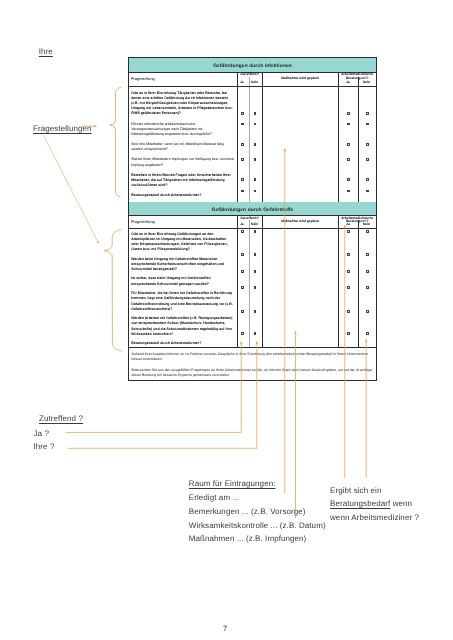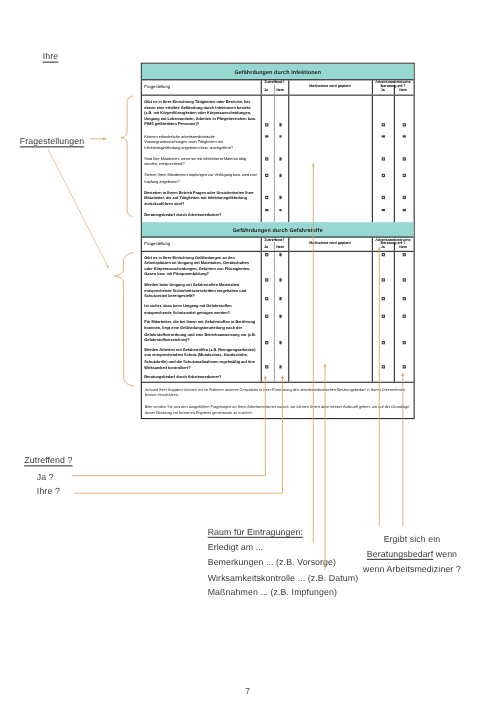--- a/index.html
+++ b/index.html
@@ -63,7 +63,7 @@
   .footwrap{border-top:1.1px solid #2b2b2b;}
   
   #a-thema{left:38.8px;top:46.8px;}
-  #a-frage{left:18px;top:124px;}
+  #a-frage{left:33px;top:124px;}
   #a-zutr{left:22px;top:414px;}
   #a-ja{left:33.5px;top:428.5px;}
   #a-nein{left:33.5px;top:442px;}

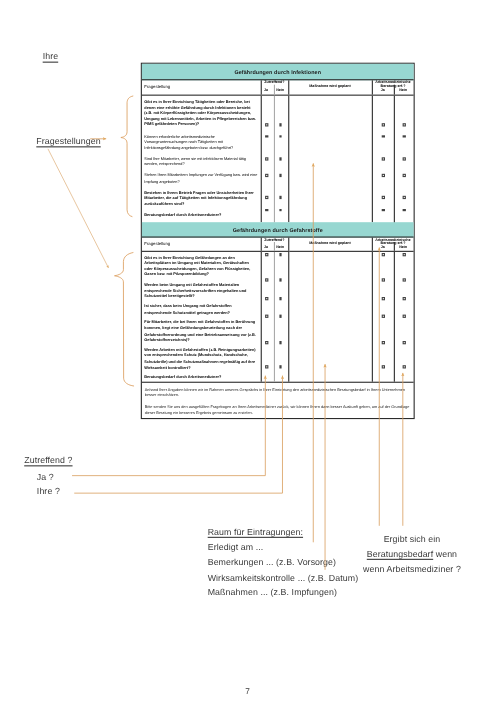--- a/index.html
+++ b/index.html
@@ -64,7 +64,7 @@
   
   #a-thema{left:38.8px;top:46.8px;}
   #a-frage{left:33px;top:124px;}
-  #a-zutr{left:22px;top:414px;}
+  #a-zutr{left:39px;top:414px;}
   #a-ja{left:33.5px;top:428.5px;}
   #a-nein{left:33.5px;top:442px;}
   #a-raum{position:absolute;left:160.8px;top:477.3px;margin-left:28px;}

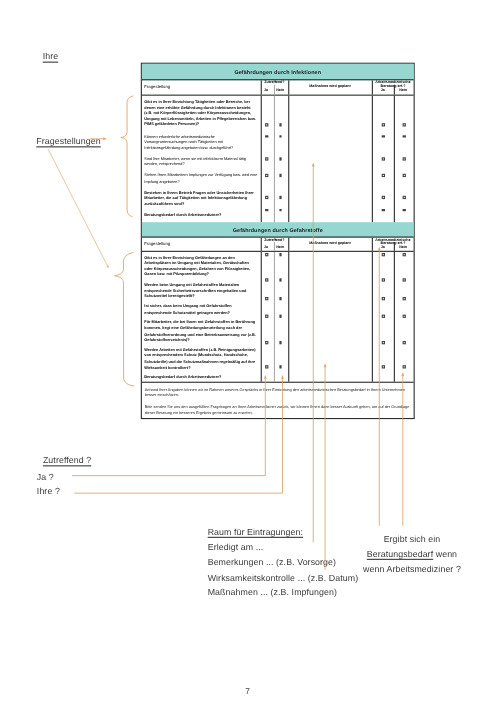--- a/index.html
+++ b/index.html
@@ -70,7 +70,7 @@
   #a-raum{position:absolute;left:160.8px;top:477.3px;margin-left:28px;}
   #a-raum .ann{position:static;display:block;line-height:13.8px;}
   #a-berat{position:absolute;left:330px;top:484px;}
-  #a-berat .ann{position:static;display:block;line-height:13.3px;text-align:center;}
+  #a-berat .ann{position:static;display:block;line-height:13.3px;}
   #arrows{position:absolute;left:0;top:0;pointer-events:none;z-index:5;}
   #pagenum{left:223px;top:624px;font-size:7.5px;color:#3a3a3a;}
 </style>

